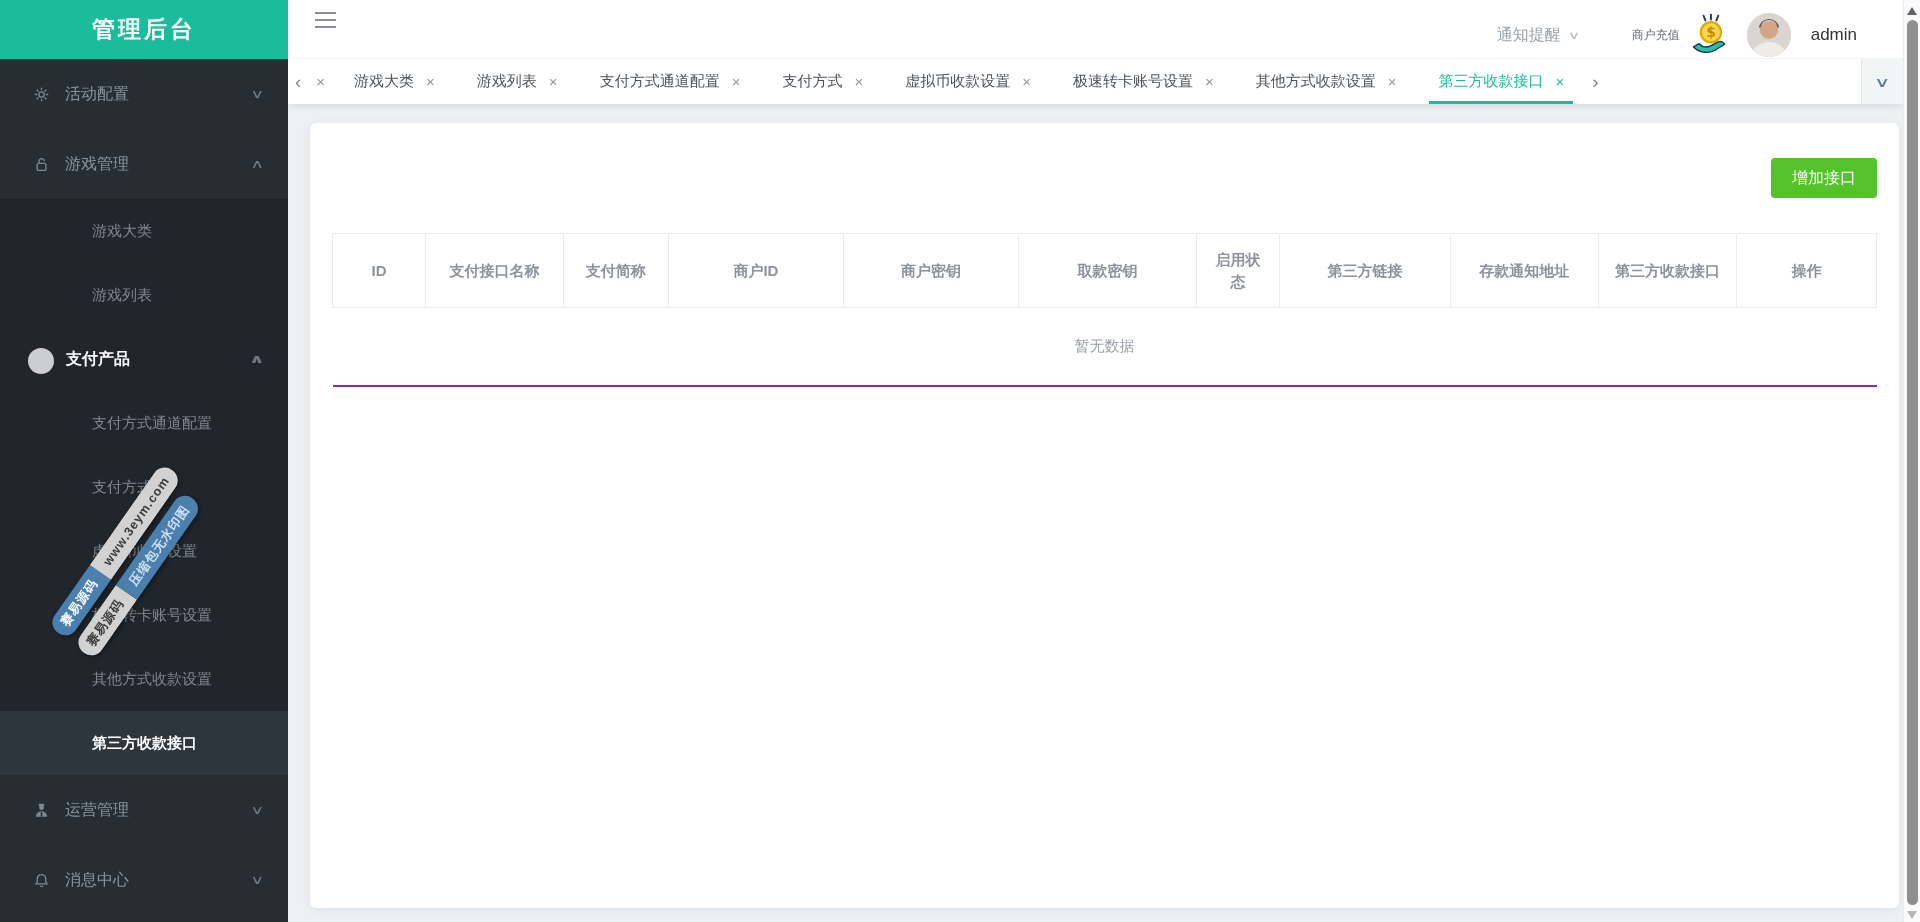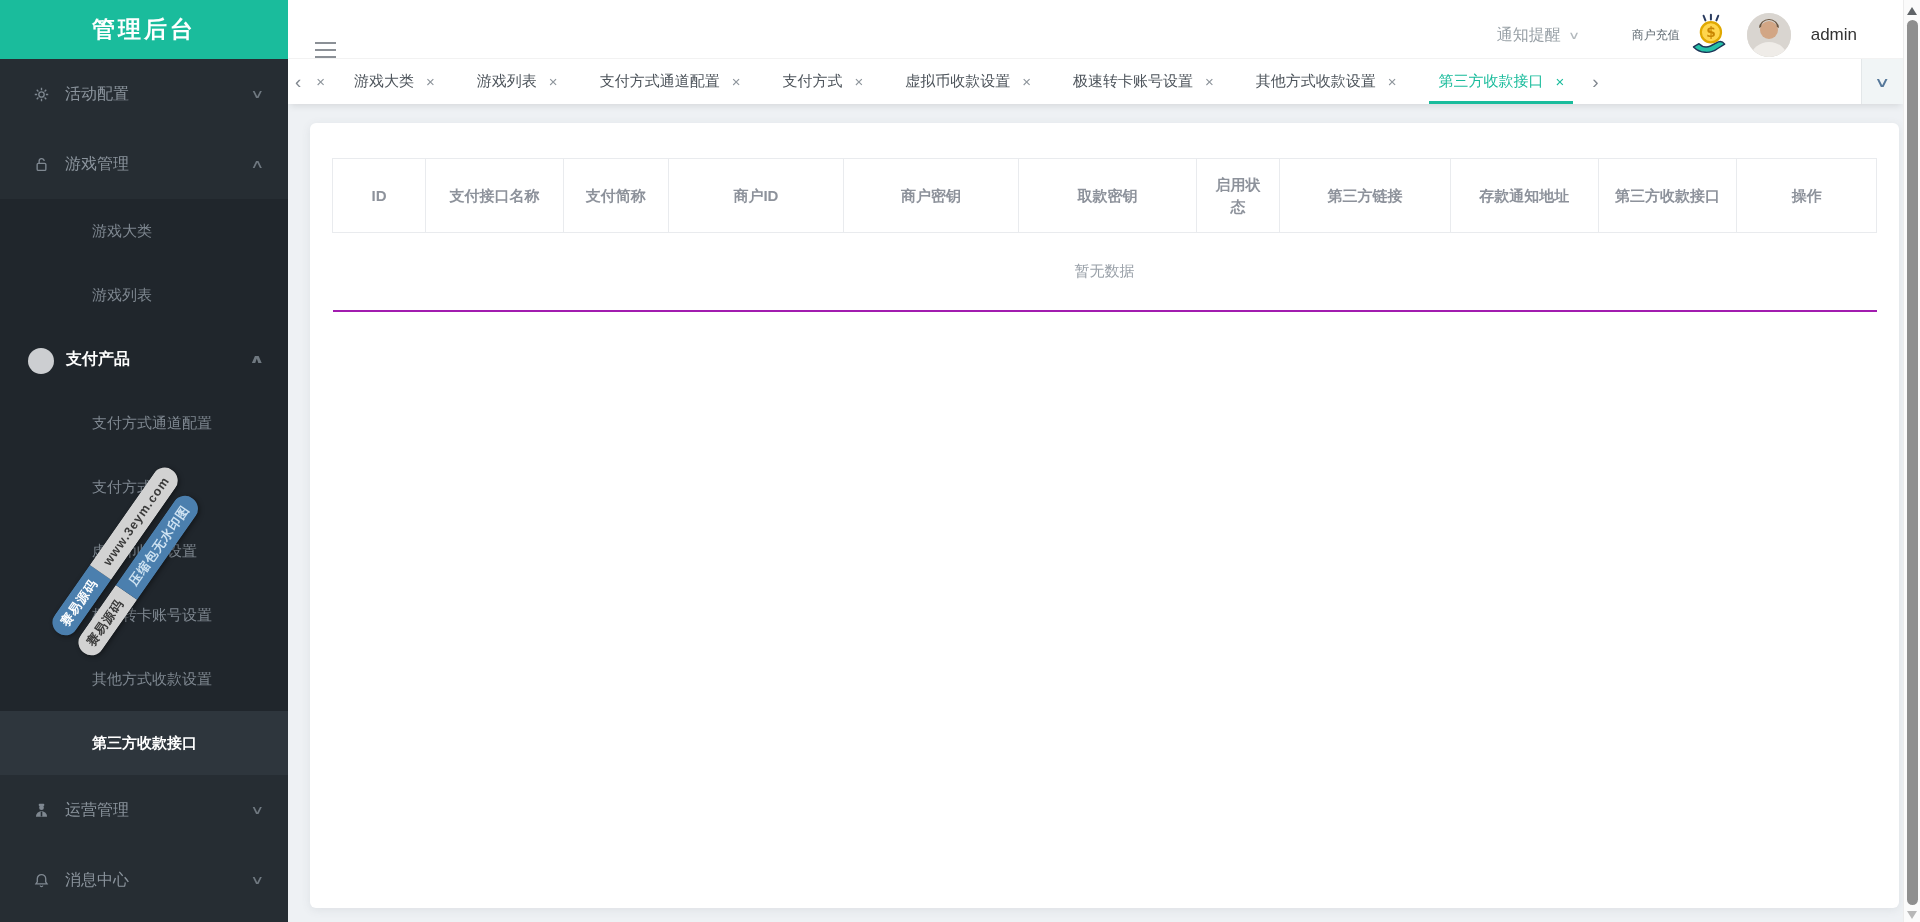--- a/index.html
+++ b/index.html
@@ -22,8 +22,8 @@
 
   
   .main { flex:1; display:flex; flex-direction:column; min-width:0; padding-right:17px; }
-  .topbar { height:59px; background:#fff; display:flex; align-items:flex-end;
-            padding:4px 46px 0 27px; border-bottom:1px solid #f2f2f2; position:relative; z-index:3; }
+  .topbar { height:59px; background:#fff; display:flex; align-items:flex-start;
+            padding:12px 46px 0 27px; border-bottom:1px solid #f2f2f2; position:relative; z-index:3; }
   .hamburger { display:inline-flex; flex-direction:column; gap:5px; cursor:pointer; }
   .hamburger i { display:block; width:21px; height:2px; background:#8b9096; }
   .topbar-right { margin-left:auto; display:flex; align-items:center; }

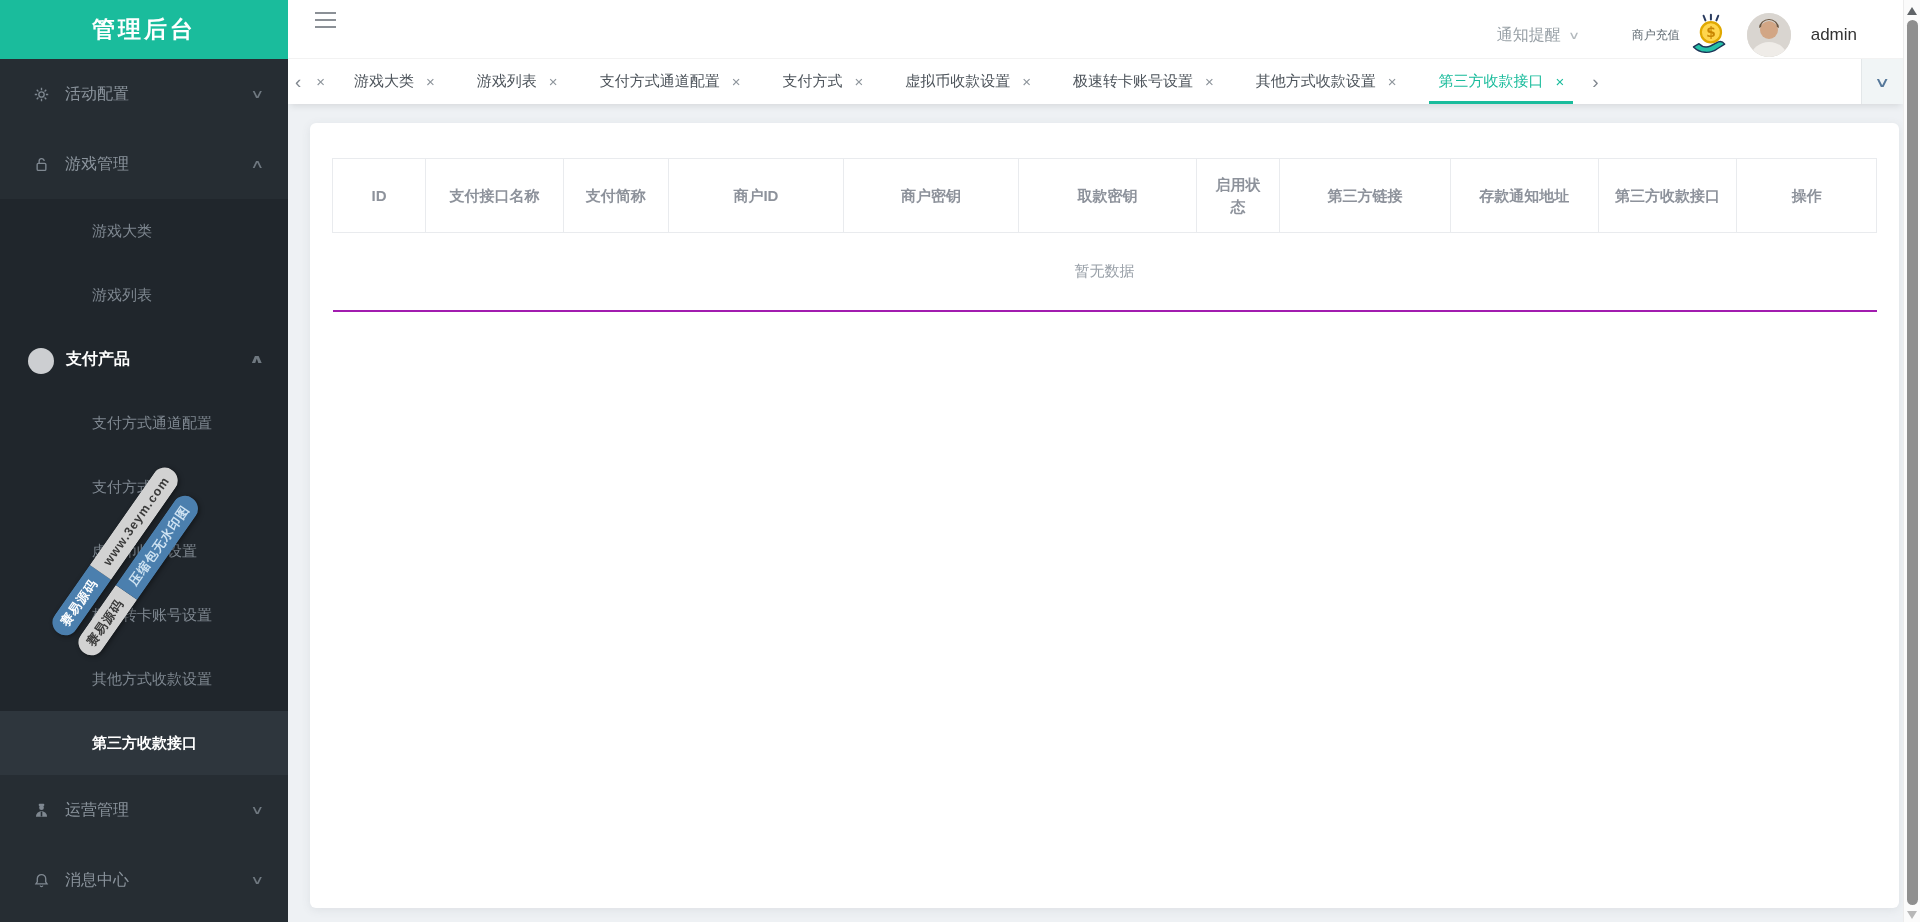--- a/index.html
+++ b/index.html
@@ -252,6 +252,9 @@
 
     <div class="content">
       <div class="card">
+        <div class="btn-row">
+          <button class="add-btn">增加接口</button>
+        </div>
         <table>
           <colgroup id="table-cols">
               <col style="width: 92px;">

